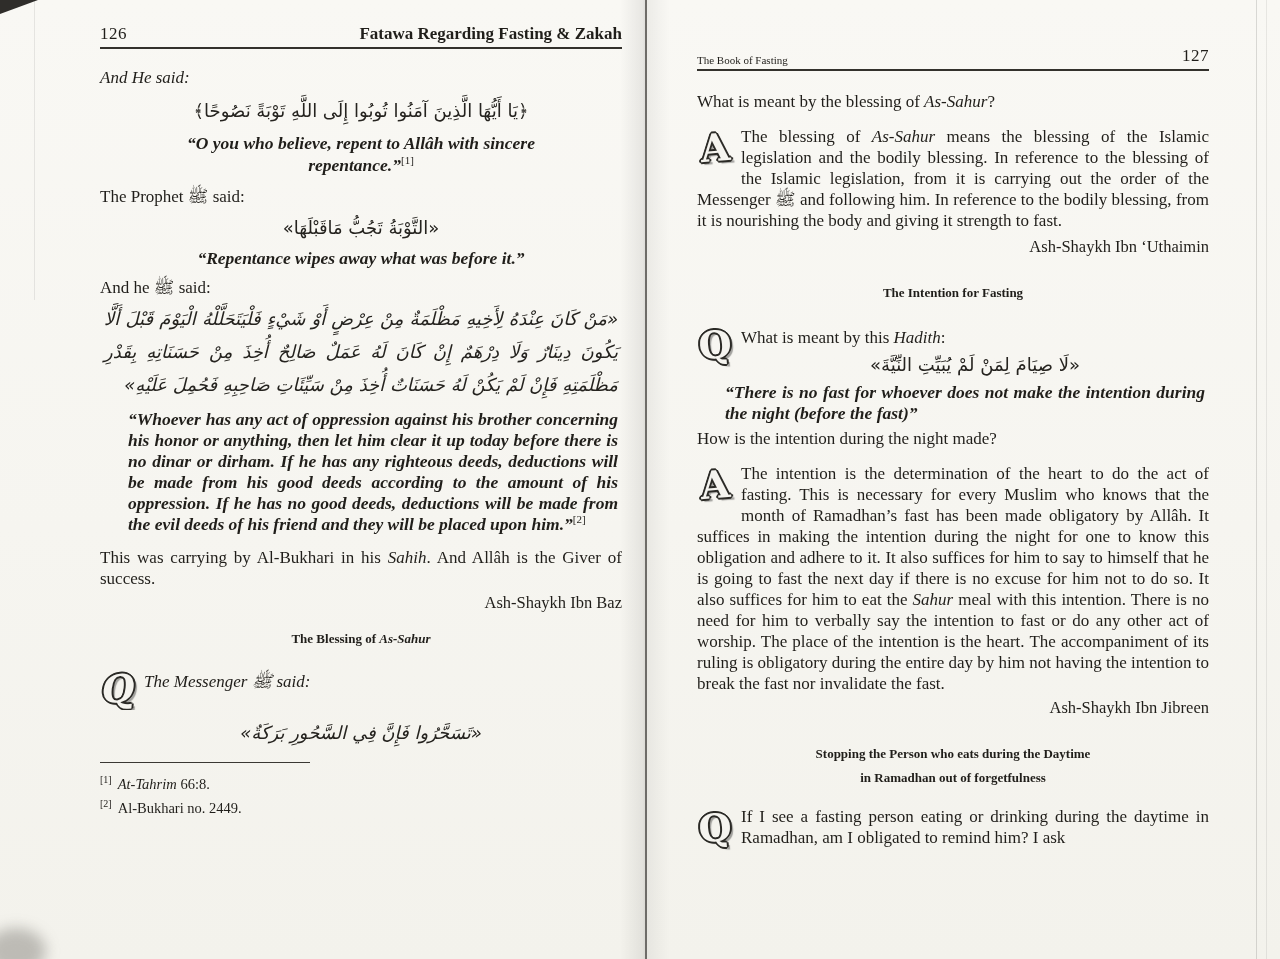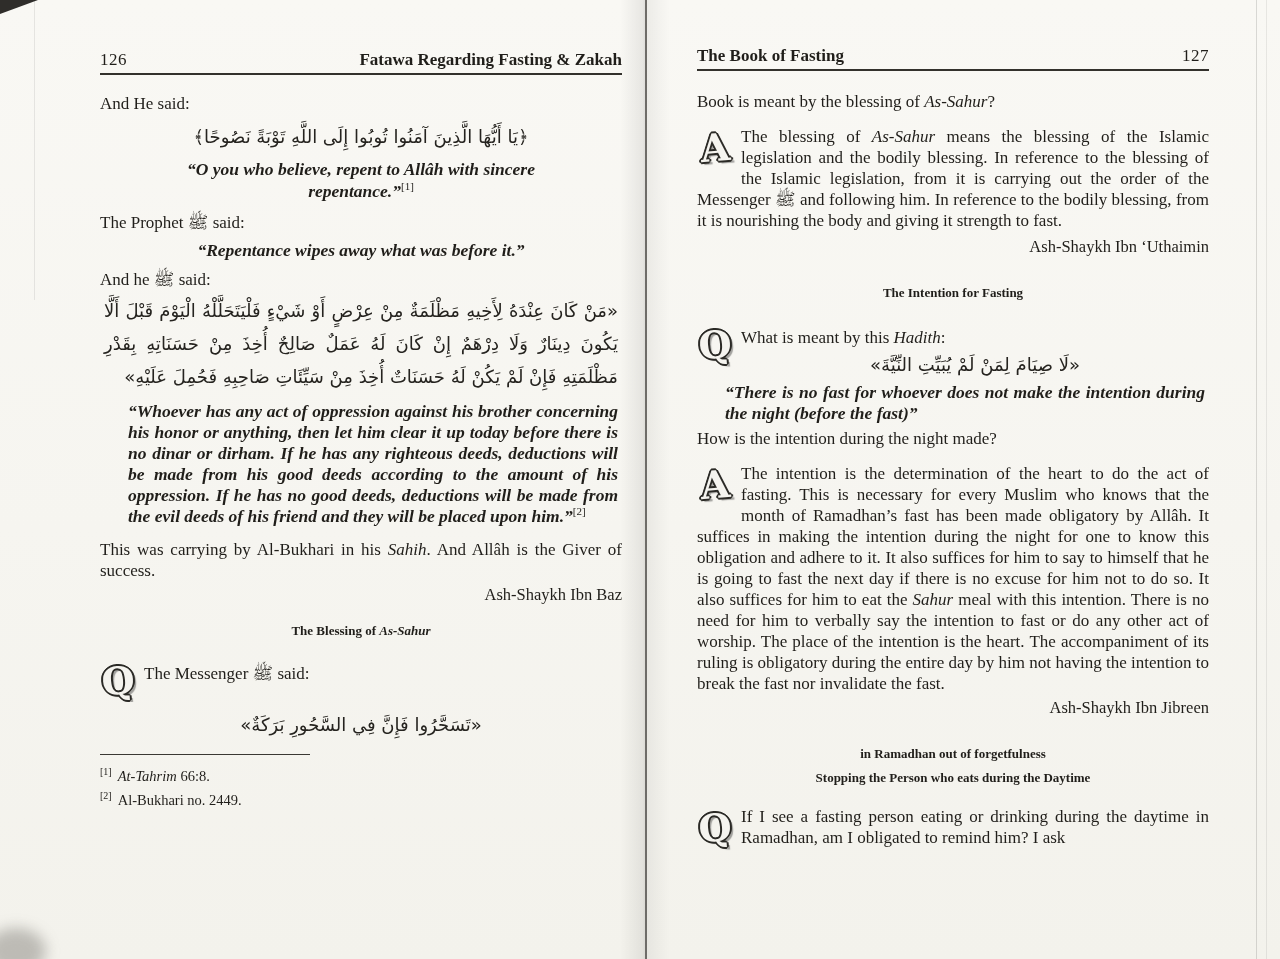--- a/index.html
+++ b/index.html
@@ -80,7 +80,7 @@
   <div class="edge-right2"></div>
   <div class="blob-bl"></div>
 
-  <div class="col col-left" style="top:50px;">
+  <div class="col col-left" style="top:24px;">
     <div class="hdr mb18">
       <span class="hdr-num">126</span>
       <span class="hdr-title-b">Fatawa Regarding Fasting &amp; Zakah</span>

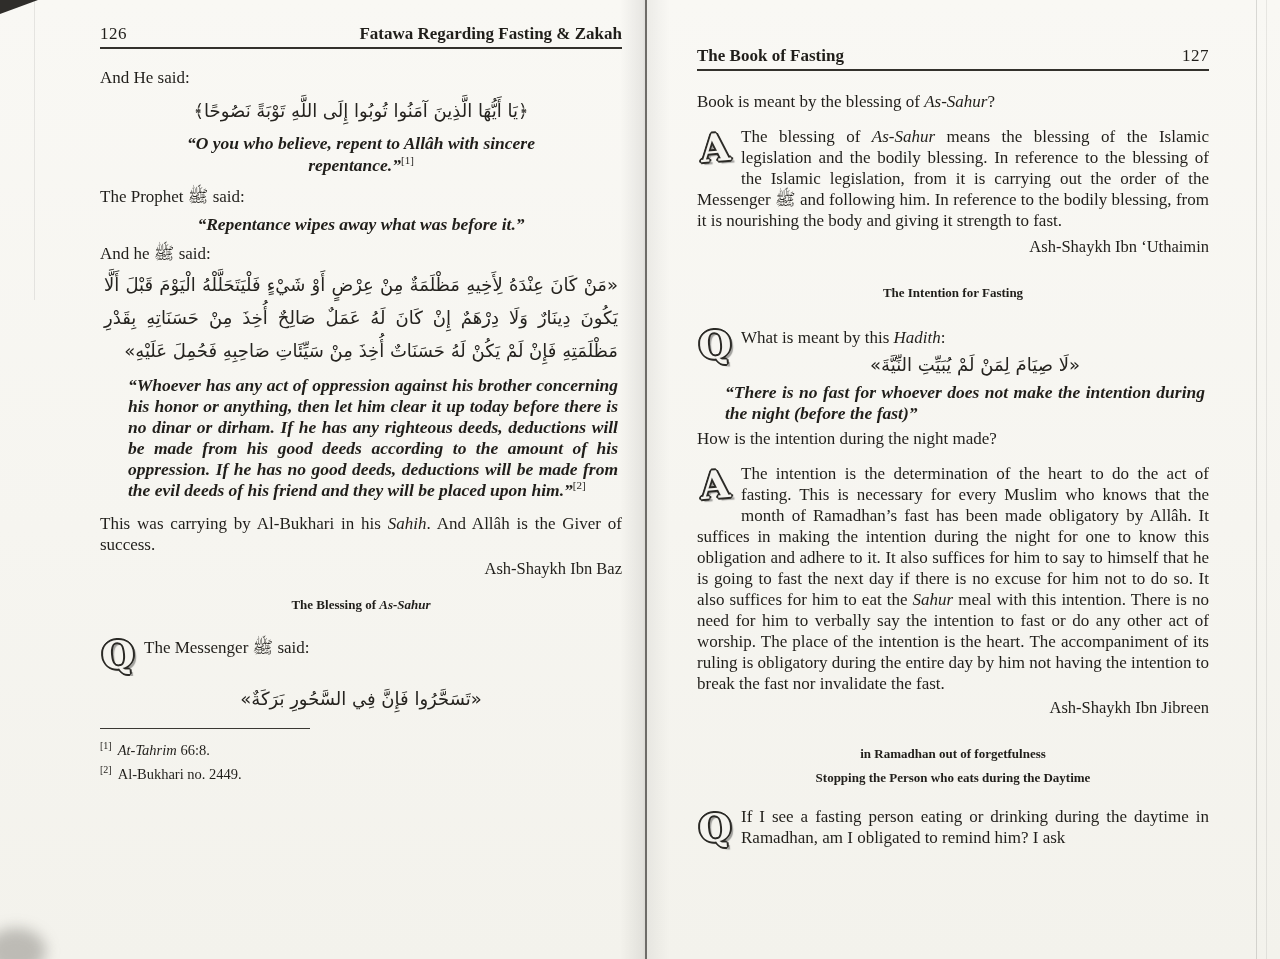--- a/index.html
+++ b/index.html
@@ -33,7 +33,7 @@
     border-bottom:2px solid #33312c;padding-bottom:3px;}
   .hdr-num{font-size:17px;letter-spacing:0.5px;}
   .hdr-title-b{font-size:17px;font-weight:bold;}
-  .hdr-title{font-size:17px;font-weight:bold;}
+  .hdr-title{font-size:11px;}
 
   .body-text{font-size:17px;line-height:21px;text-align:justify;}
   .lead{font-size:17px;line-height:21px;}

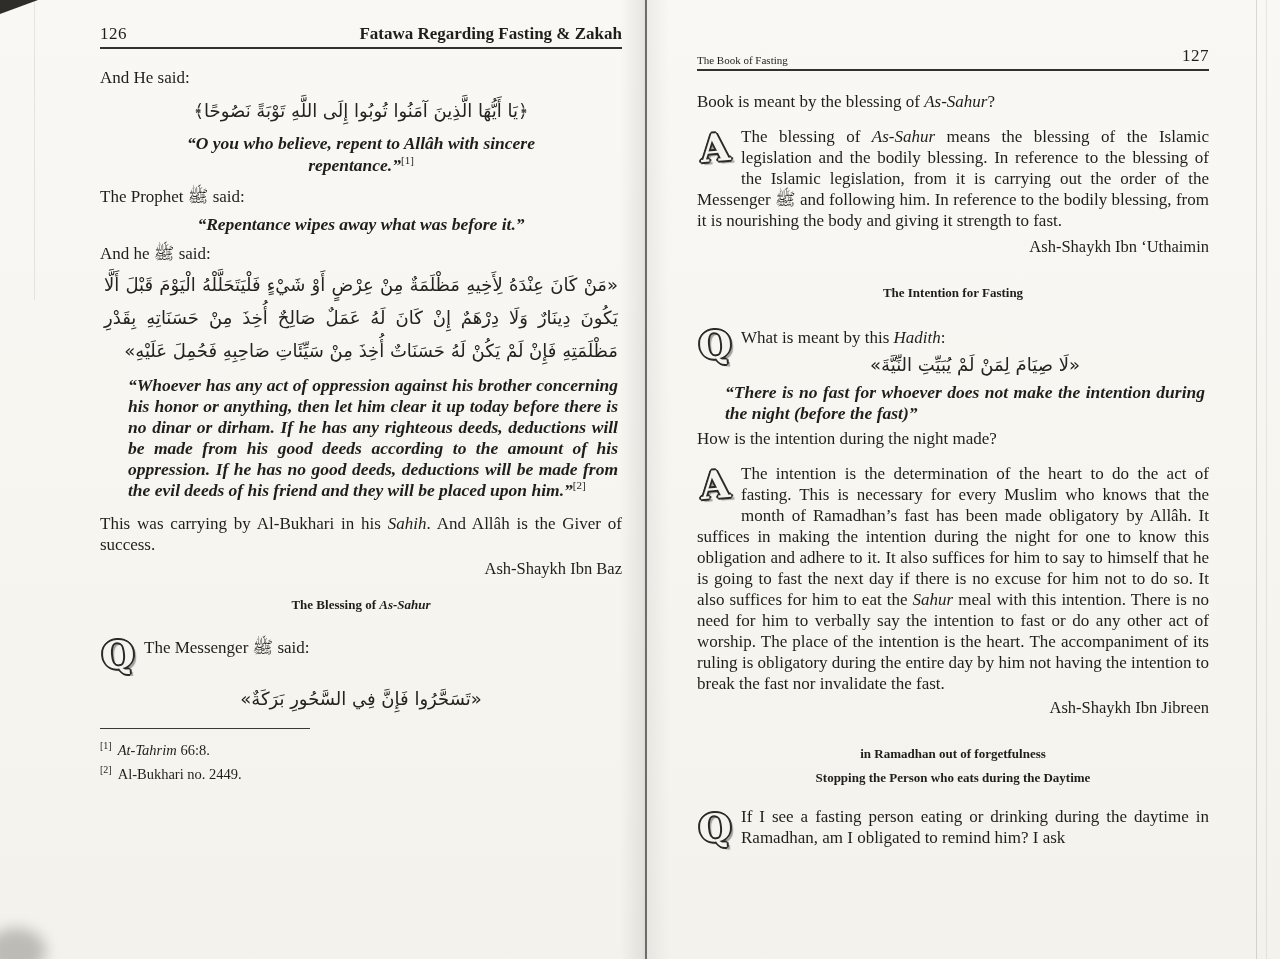--- a/index.html
+++ b/index.html
@@ -63,7 +63,7 @@
   .footnote{font-size:14.5px;line-height:19px;}
   .fn-marker{font-size:10px;vertical-align:super;margin-right:6px;}
 
-  .mb4{margin-bottom:4px;}.mb6{margin-bottom:6px;}.mb8{margin-bottom:8px;}
+  .mb4{margin-bottom:4px;}.mb6{margin-bottom:6px;}.mb8{margin-bottom:8px;font-style:italic;}
   .mb10{margin-bottom:10px;}.mb12{margin-bottom:12px;}.mb14{margin-bottom:14px;}
   .mb16{margin-bottom:16px;}.mb18{margin-bottom:18px;}.mb20{margin-bottom:20px;}
   .mb24{margin-bottom:24px;}

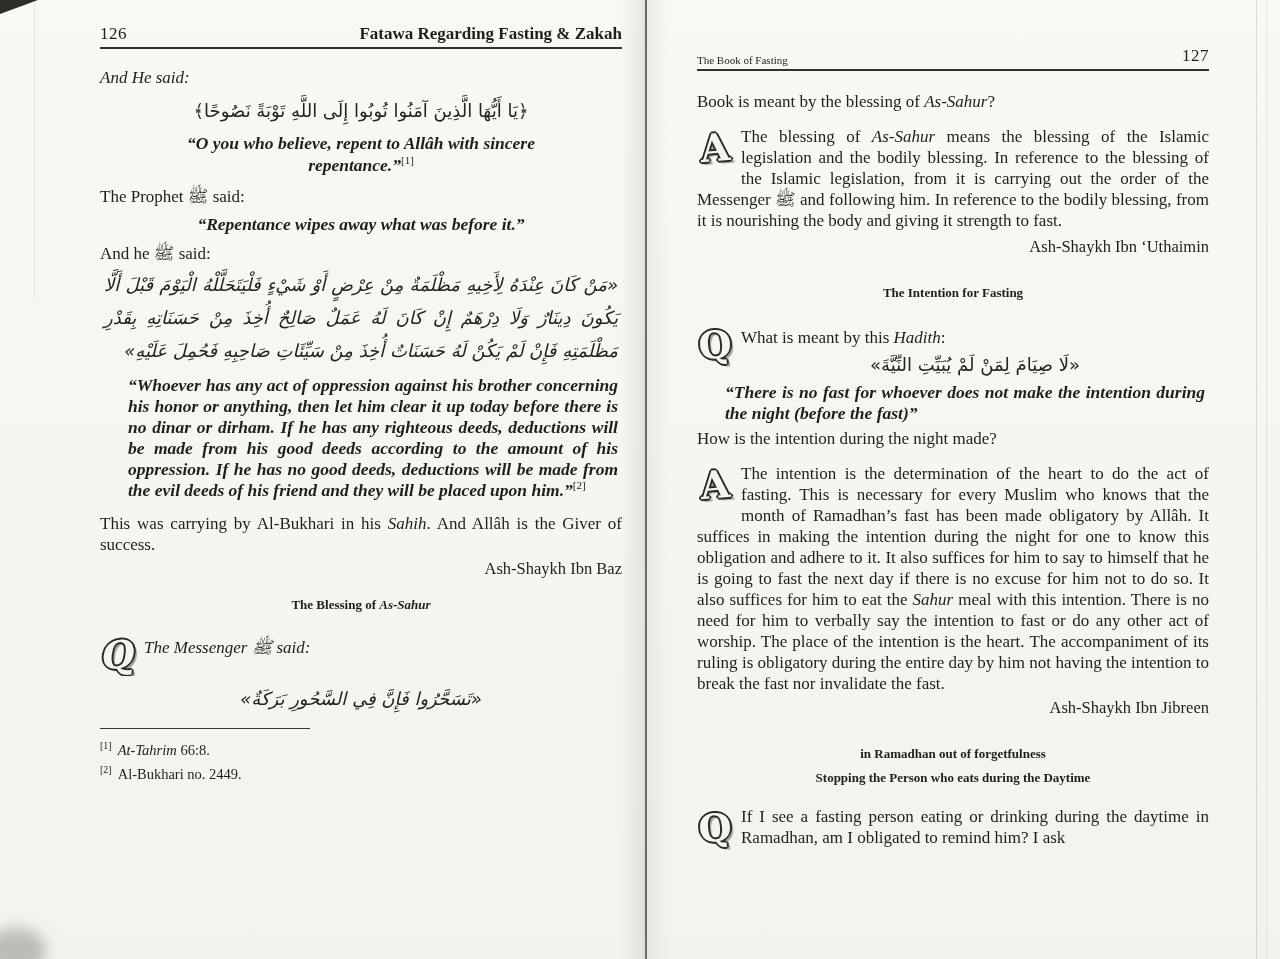--- a/index.html
+++ b/index.html
@@ -141,7 +141,7 @@
     </div>
 
     <div class="lead mb14">
-      <span>Book is meant by the blessing of </span><i>As-Sahur</i><span>?</span>
+      <span>What is meant by the blessing of </span><i>As-Sahur</i><span>?</span>
     </div>
 
     <div class="body-text mb6">

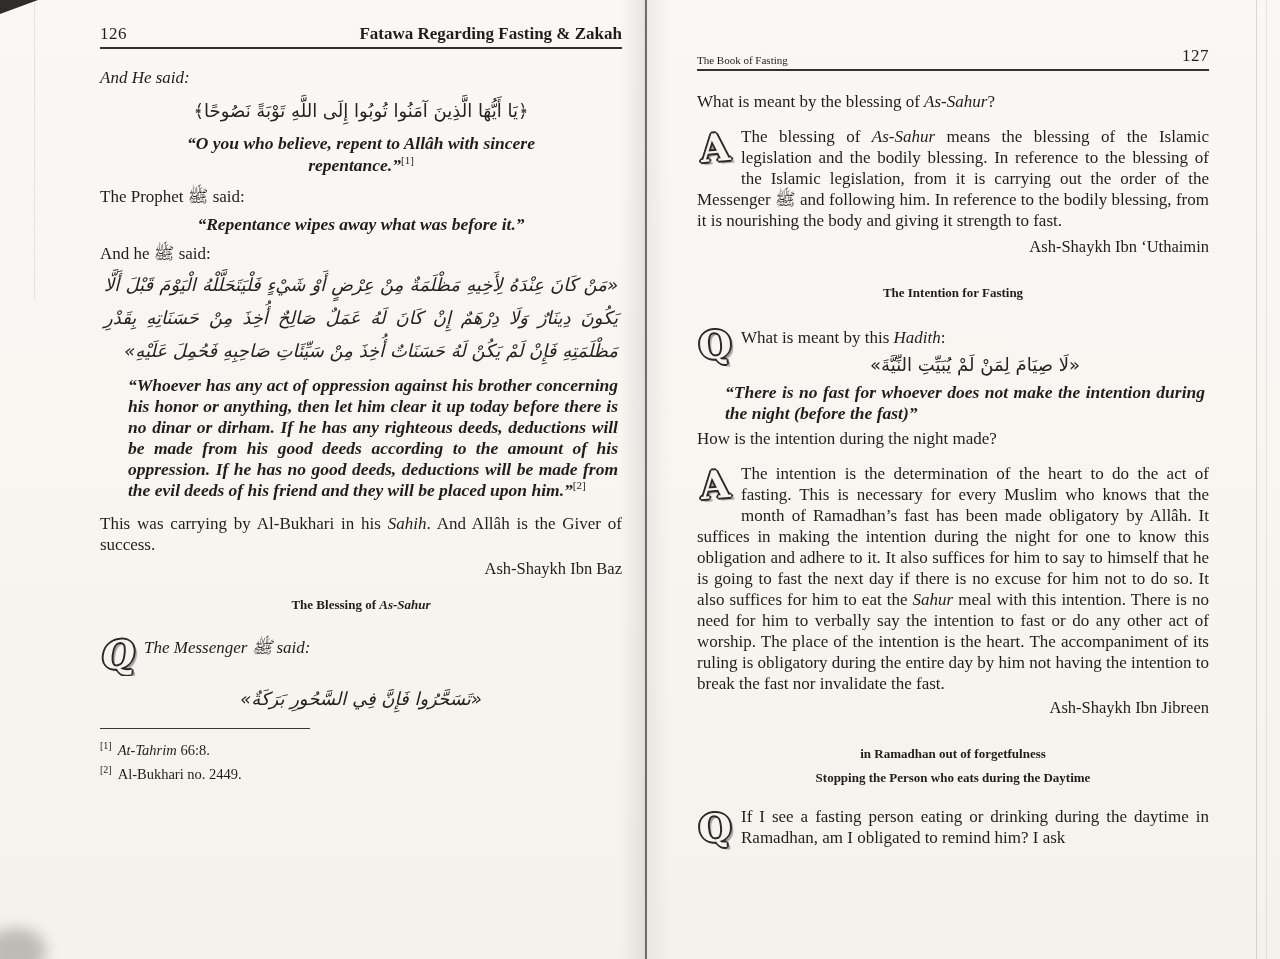--- a/index.html
+++ b/index.html
@@ -96,6 +96,7 @@
 
     <div class="lead mb6">The Prophet ﷺ said:</div>
 
+    <div class="arabic mb4">«التَّوْبَةُ تَجُبُّ مَاقَبْلَهَا»</div>
 
     <div class="quote quote-centered mb8">“Repentance wipes away what was before it.”</div>
 

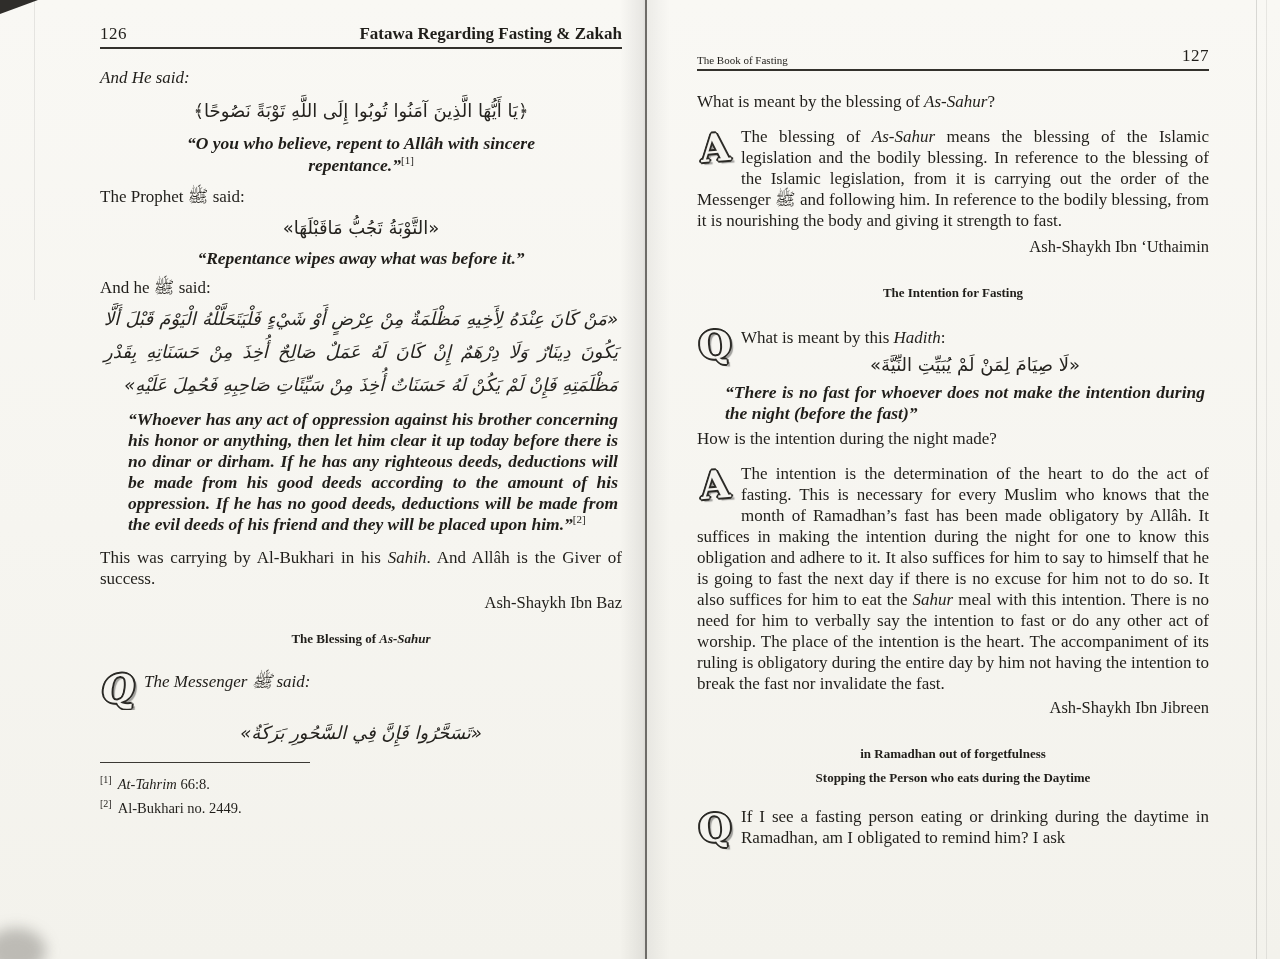--- a/index.html
+++ b/index.html
@@ -174,8 +174,8 @@
     <div class="attr mb24">Ash-Shaykh Ibn Jibreen</div>
 
     <div class="sect-heading" style="margin-bottom:16px;">
+      <div>Stopping the Person who eats during the Daytime</div>
       <div>in Ramadhan out of forgetfulness</div>
-      <div>Stopping the Person who eats during the Daytime</div>
     </div>
 
     <div class="body-text">

